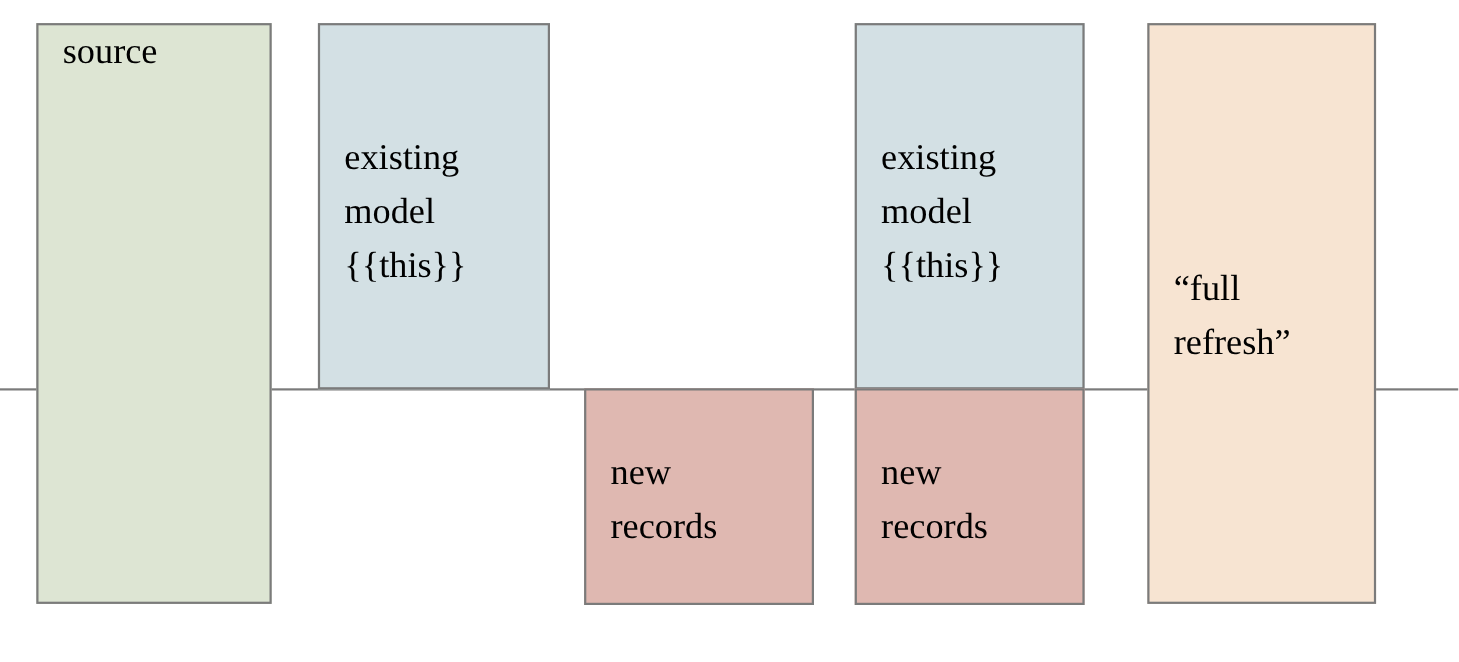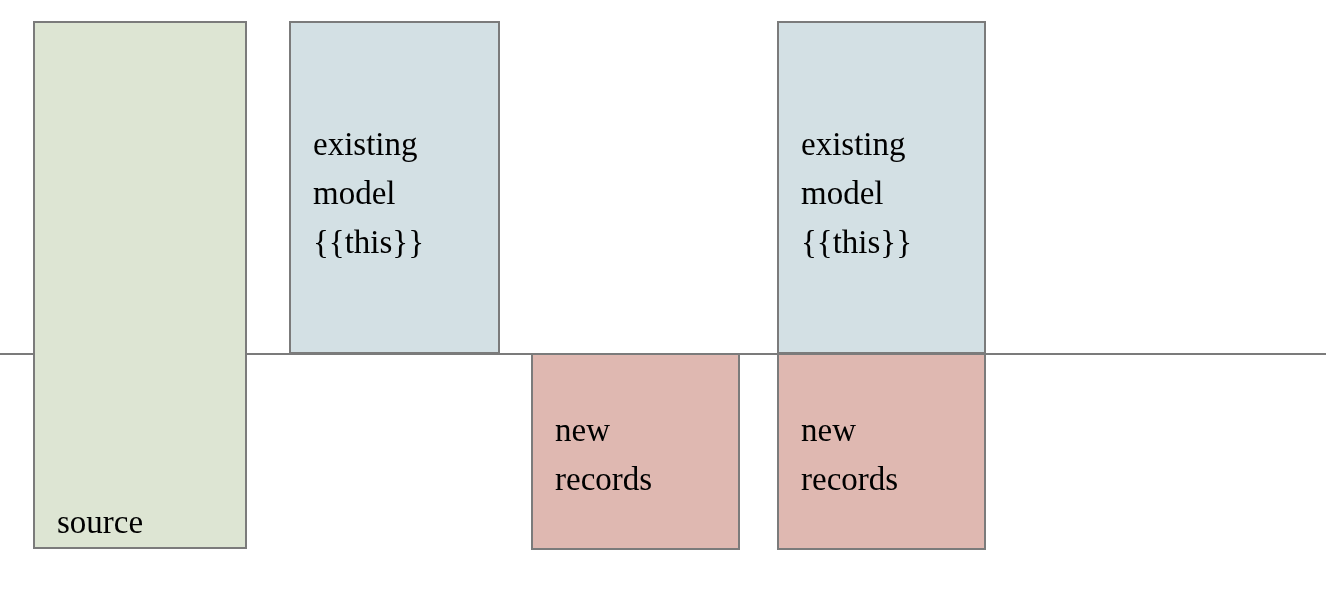--- a/index.html
+++ b/index.html
@@ -32,7 +32,7 @@
     border: 2px solid #7b7b7b;
     display: flex;
     flex-direction: column;
-    justify-content: flex-end;
+    justify-content: flex-start;
     padding-left: 22px;
     padding-right: 10px;
   }

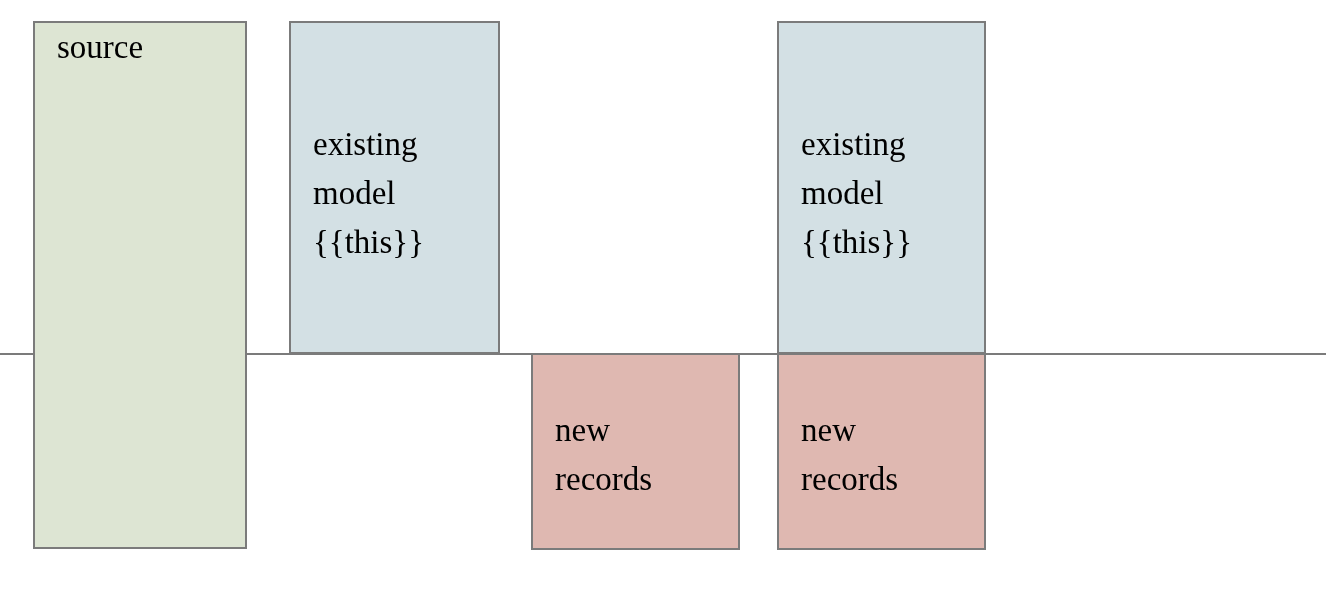--- a/index.html
+++ b/index.html
@@ -111,6 +111,10 @@
 records</div>
   </div>
 
+  <div class="box box-full-refresh" style="background:#f7e4d2;">
+    <div class="box-label">“full
+refresh”</div>
+  </div>
 
 </div>
 

